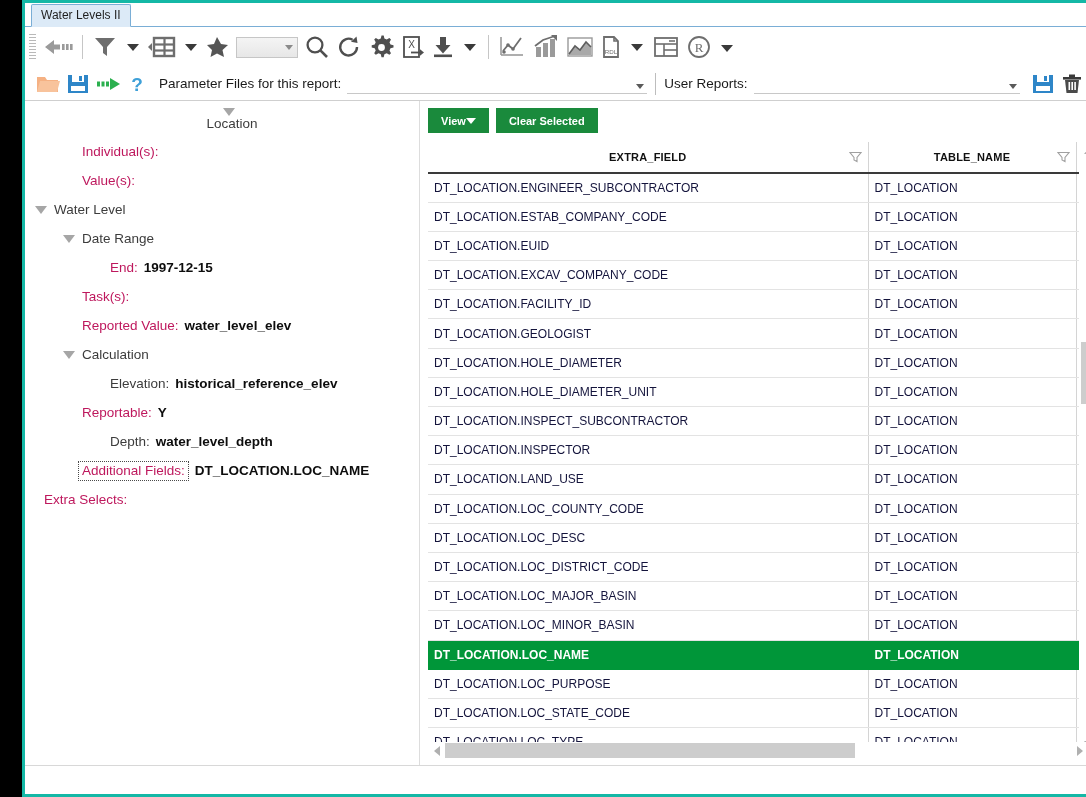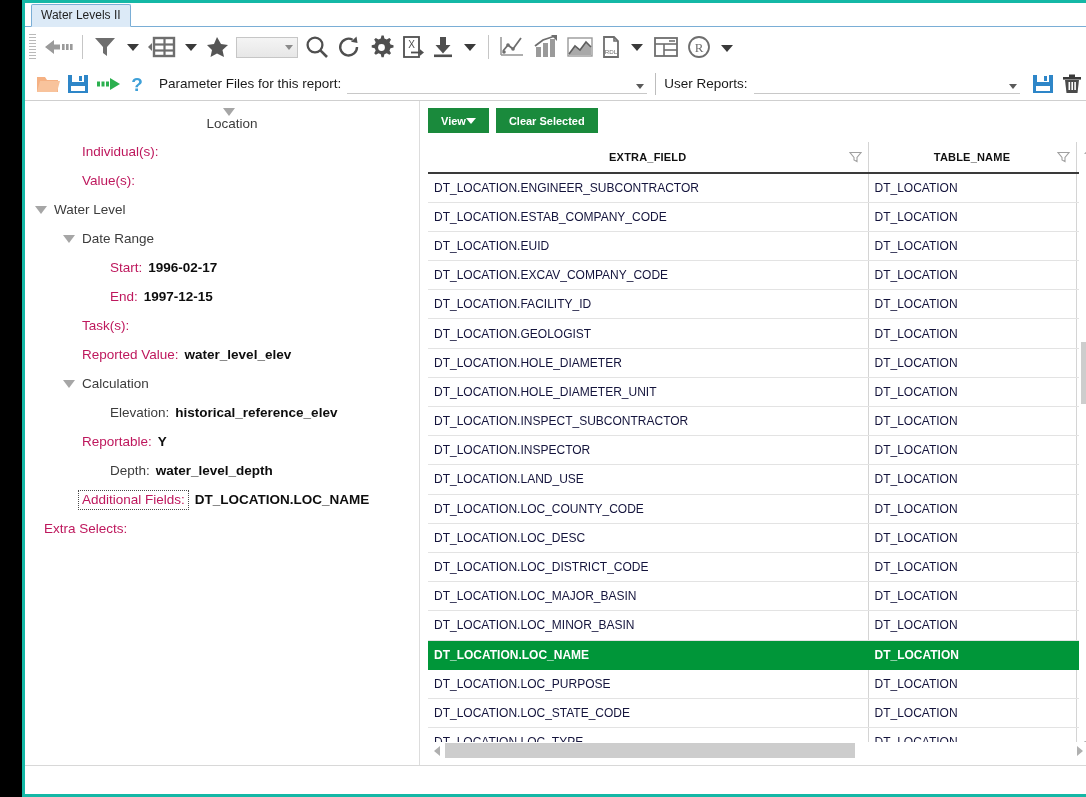--- a/index.html
+++ b/index.html
@@ -640,11 +640,6 @@
           <div class="tree-row" style="padding-left: 38px;">
             <span class="tri"></span>
             <span><span class="node-label">Date Range</span></span>
-          </div>
-          <div class="tree-row" style="padding-left: 66px;">
-            <span class="tri-spacer"></span>
-            <span><span class="node-label dark">Start:</span></span>
-            <span class="node-value">1996-02-17</span>
           </div>
           <div class="tree-row" style="padding-left: 66px;">
             <span class="tri-spacer"></span>

